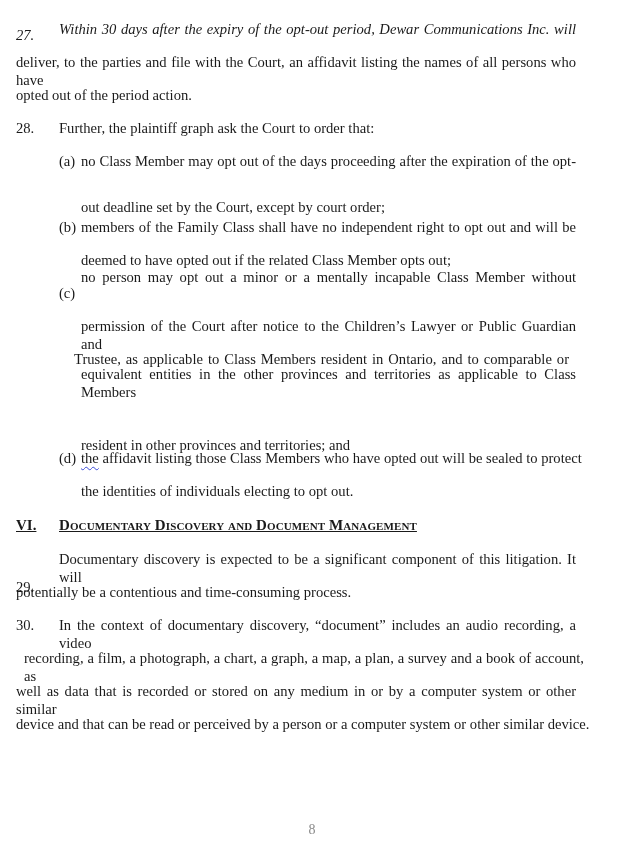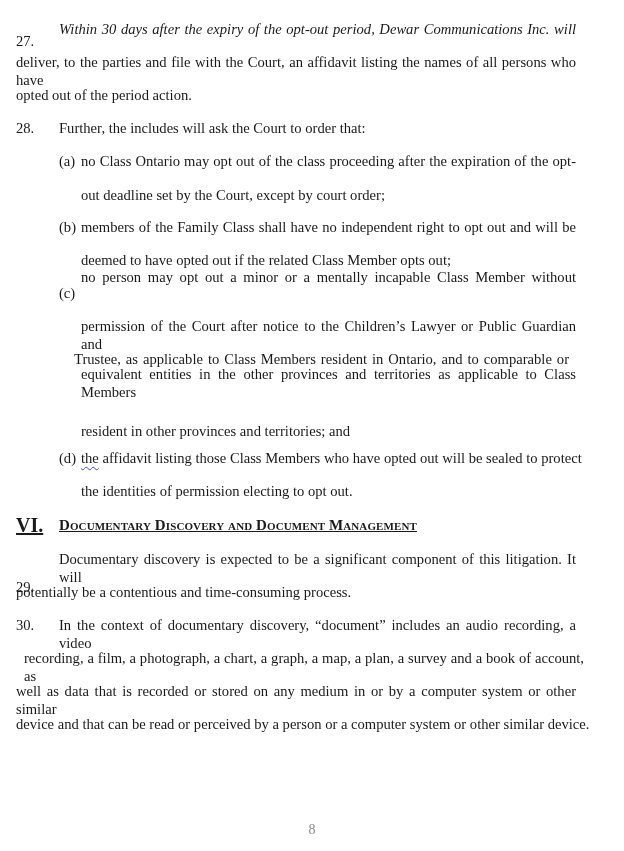--- a/index.html
+++ b/index.html
@@ -65,7 +65,7 @@
 <body>
 
 <div>
-  <span class="line num" style="top:32px;">27.</span>
+  <span class="line num" style="top:26px;font-style:italic;">27.</span>
   <span class="line just" style="top:20px; left:59px; width:517px;font-style:italic;">Within 30 days after the expiry of the opt-out period, Dewar Communications Inc. will</span>
   <span class="line just" style="top:53px; left:16px; width:560px;">deliver, to the parties and file with the Court, an affidavit listing the names of all persons who have</span>
   <span class="line" style="top:86px; left:16px;">opted out of the period action.</span>

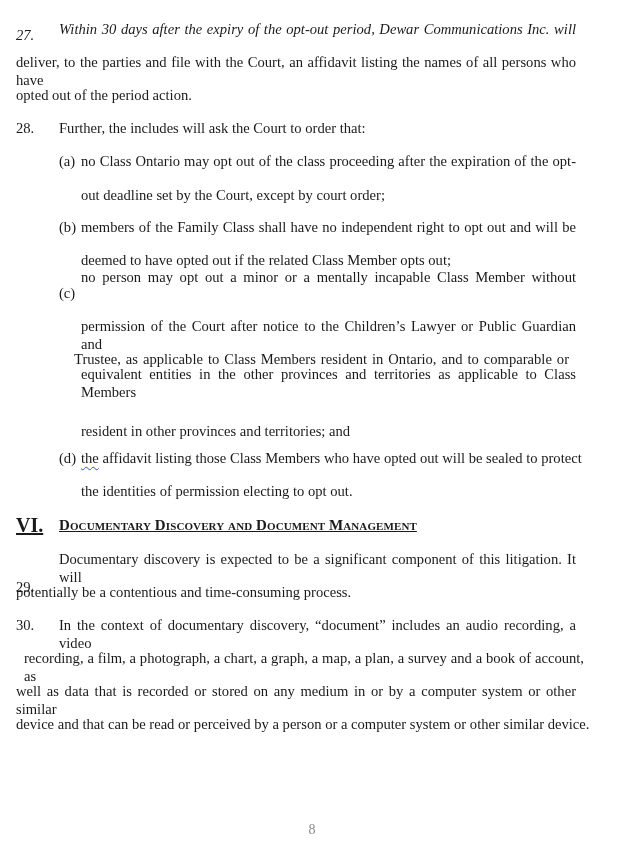--- a/index.html
+++ b/index.html
@@ -73,7 +73,7 @@
 
 <div>
   <span class="line num" style="top:119px;">28.</span>
-  <span class="line" style="top:119px; left:59px;">Further, the includes will ask the Court to order that:</span>
+  <span class="line" style="top:119px; left:59px;">Further, the plaintiff graph ask the Court to order that:</span>
 
   <div>
     <span class="line" style="top:152px; left:59px;">(a)</span>

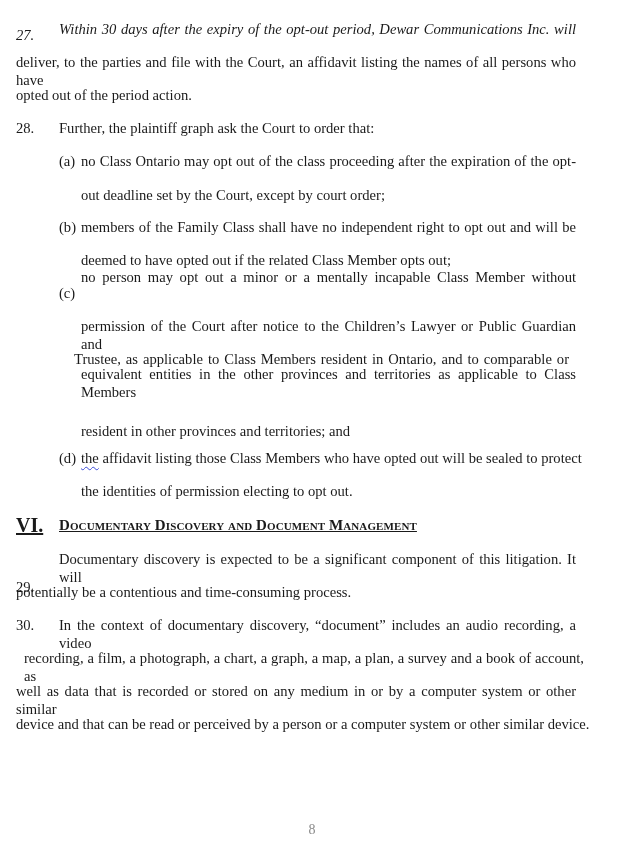--- a/index.html
+++ b/index.html
@@ -77,7 +77,7 @@
 
   <div>
     <span class="line" style="top:152px; left:59px;">(a)</span>
-    <span class="line just" style="top:152px; left:81px; width:495px;">no Class Ontario may opt out of the class proceeding after the expiration of the opt-</span>
+    <span class="line just" style="top:152px; left:81px; width:495px;">no Class Member may opt out of the days proceeding after the expiration of the opt-</span>
     <span class="line" style="top:186px; left:81px;">out deadline set by the Court, except by court order;</span>
   </div>
 

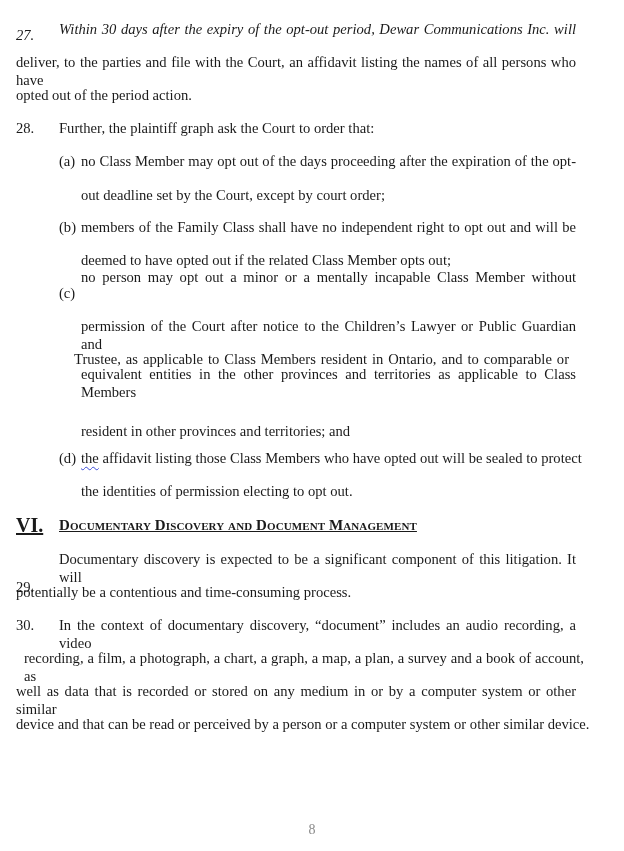--- a/index.html
+++ b/index.html
@@ -78,7 +78,7 @@
   <div>
     <span class="line" style="top:152px; left:59px;">(a)</span>
     <span class="line just" style="top:152px; left:81px; width:495px;">no Class Member may opt out of the days proceeding after the expiration of the opt-</span>
-    <span class="line" style="top:186px; left:81px;">out deadline set by the Court, except by court order;</span>
+    <span class="line" style="top:198px; left:81px;">out deadline set by the Court, except by court order;</span>
   </div>
 
   <div>

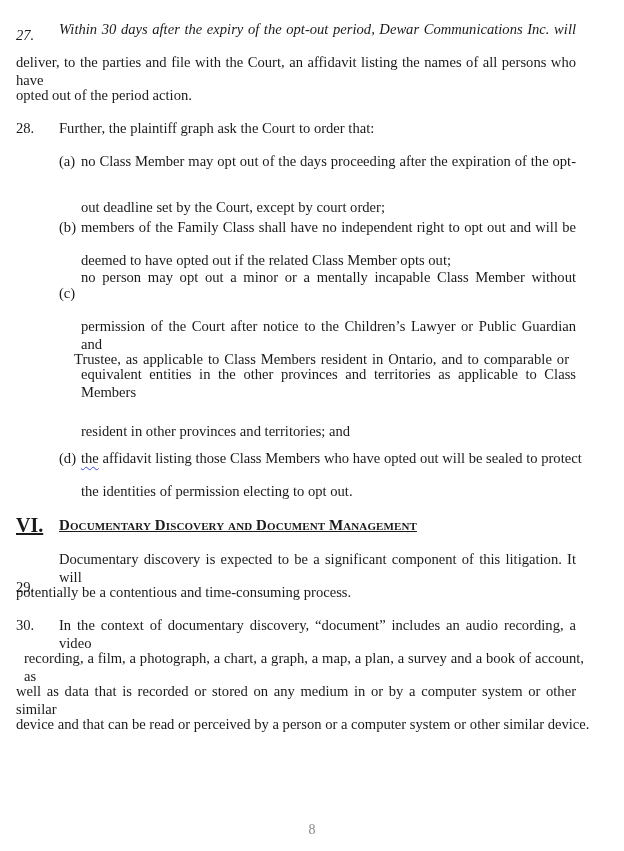--- a/index.html
+++ b/index.html
@@ -93,7 +93,7 @@
     <span class="line just" style="top:317px; left:81px; width:495px;">permission of the Court after notice to the Children’s Lawyer or Public Guardian and</span>
     <span class="line just" style="top:350px; left:74px; width:495px;">Trustee, as applicable to Class Members resident in Ontario, and to comparable or</span>
     <span class="line just" style="top:365px; left:81px; width:495px;">equivalent entities in the other provinces and territories as applicable to Class Members</span>
-    <span class="line" style="top:422px; left:81px;">resident in other provinces and territories; and</span>
+    <span class="line" style="top:436px; left:81px;">resident in other provinces and territories; and</span>
   </div>
 
   <div>

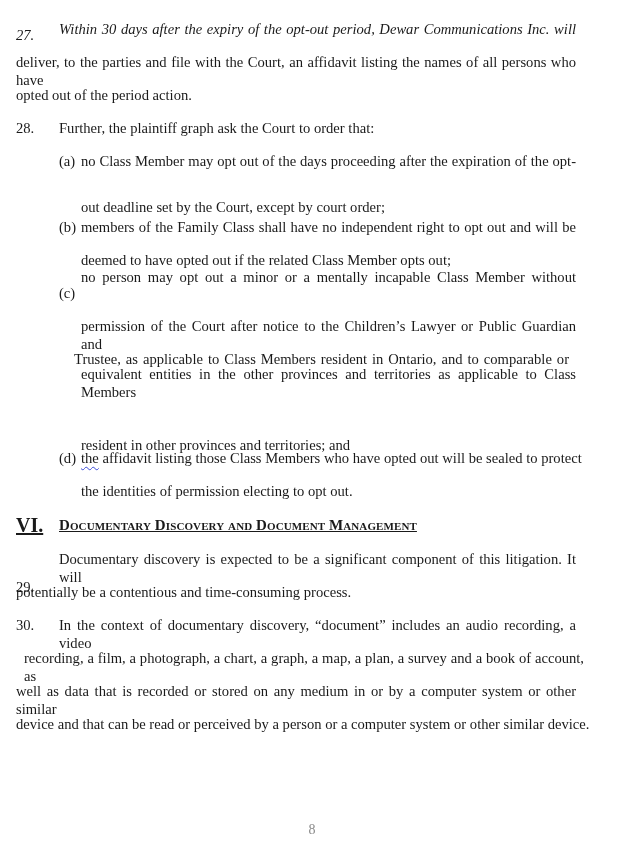--- a/index.html
+++ b/index.html
@@ -99,7 +99,7 @@
   <div>
     <span class="line" style="top:449px; left:59px;">(d)</span>
     <span class="line" style="top:449px; left:81px; width:495px; white-space:nowrap;"><span class="wavy">the</span><span> affidavit listing those Class Members who have opted out will be sealed to protect</span></span>
-    <span class="line" style="top:482px; left:81px;">the identities of permission electing to opt out.</span>
+    <span class="line" style="top:482px; left:81px;">the identities of individuals electing to opt out.</span>
   </div>
 </div>
 

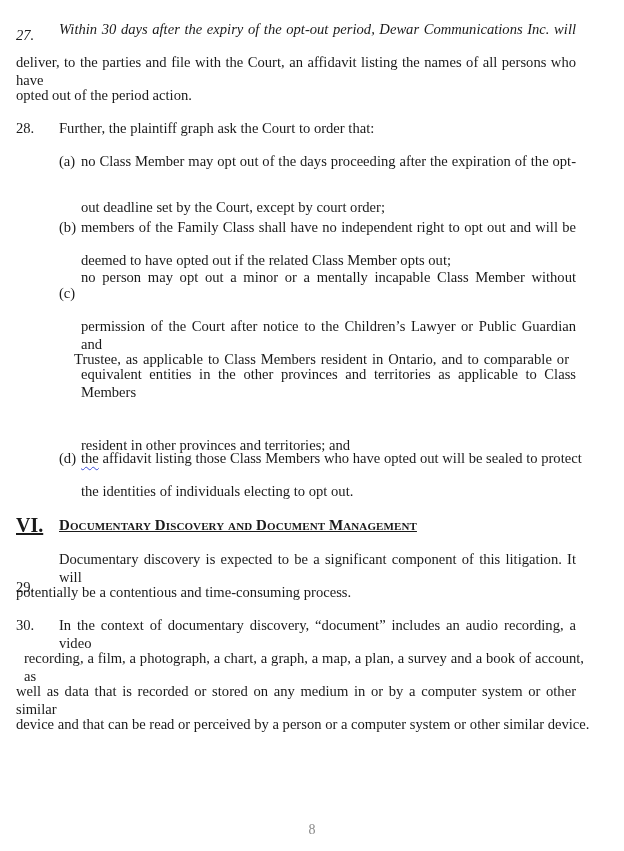--- a/index.html
+++ b/index.html
@@ -35,7 +35,7 @@
       left: 16px;
       font-weight: bold;
       text-decoration: underline;
-      font-size: 20px;
+      font-size: 15px;
     }
     .heading-title {
       position: absolute;

